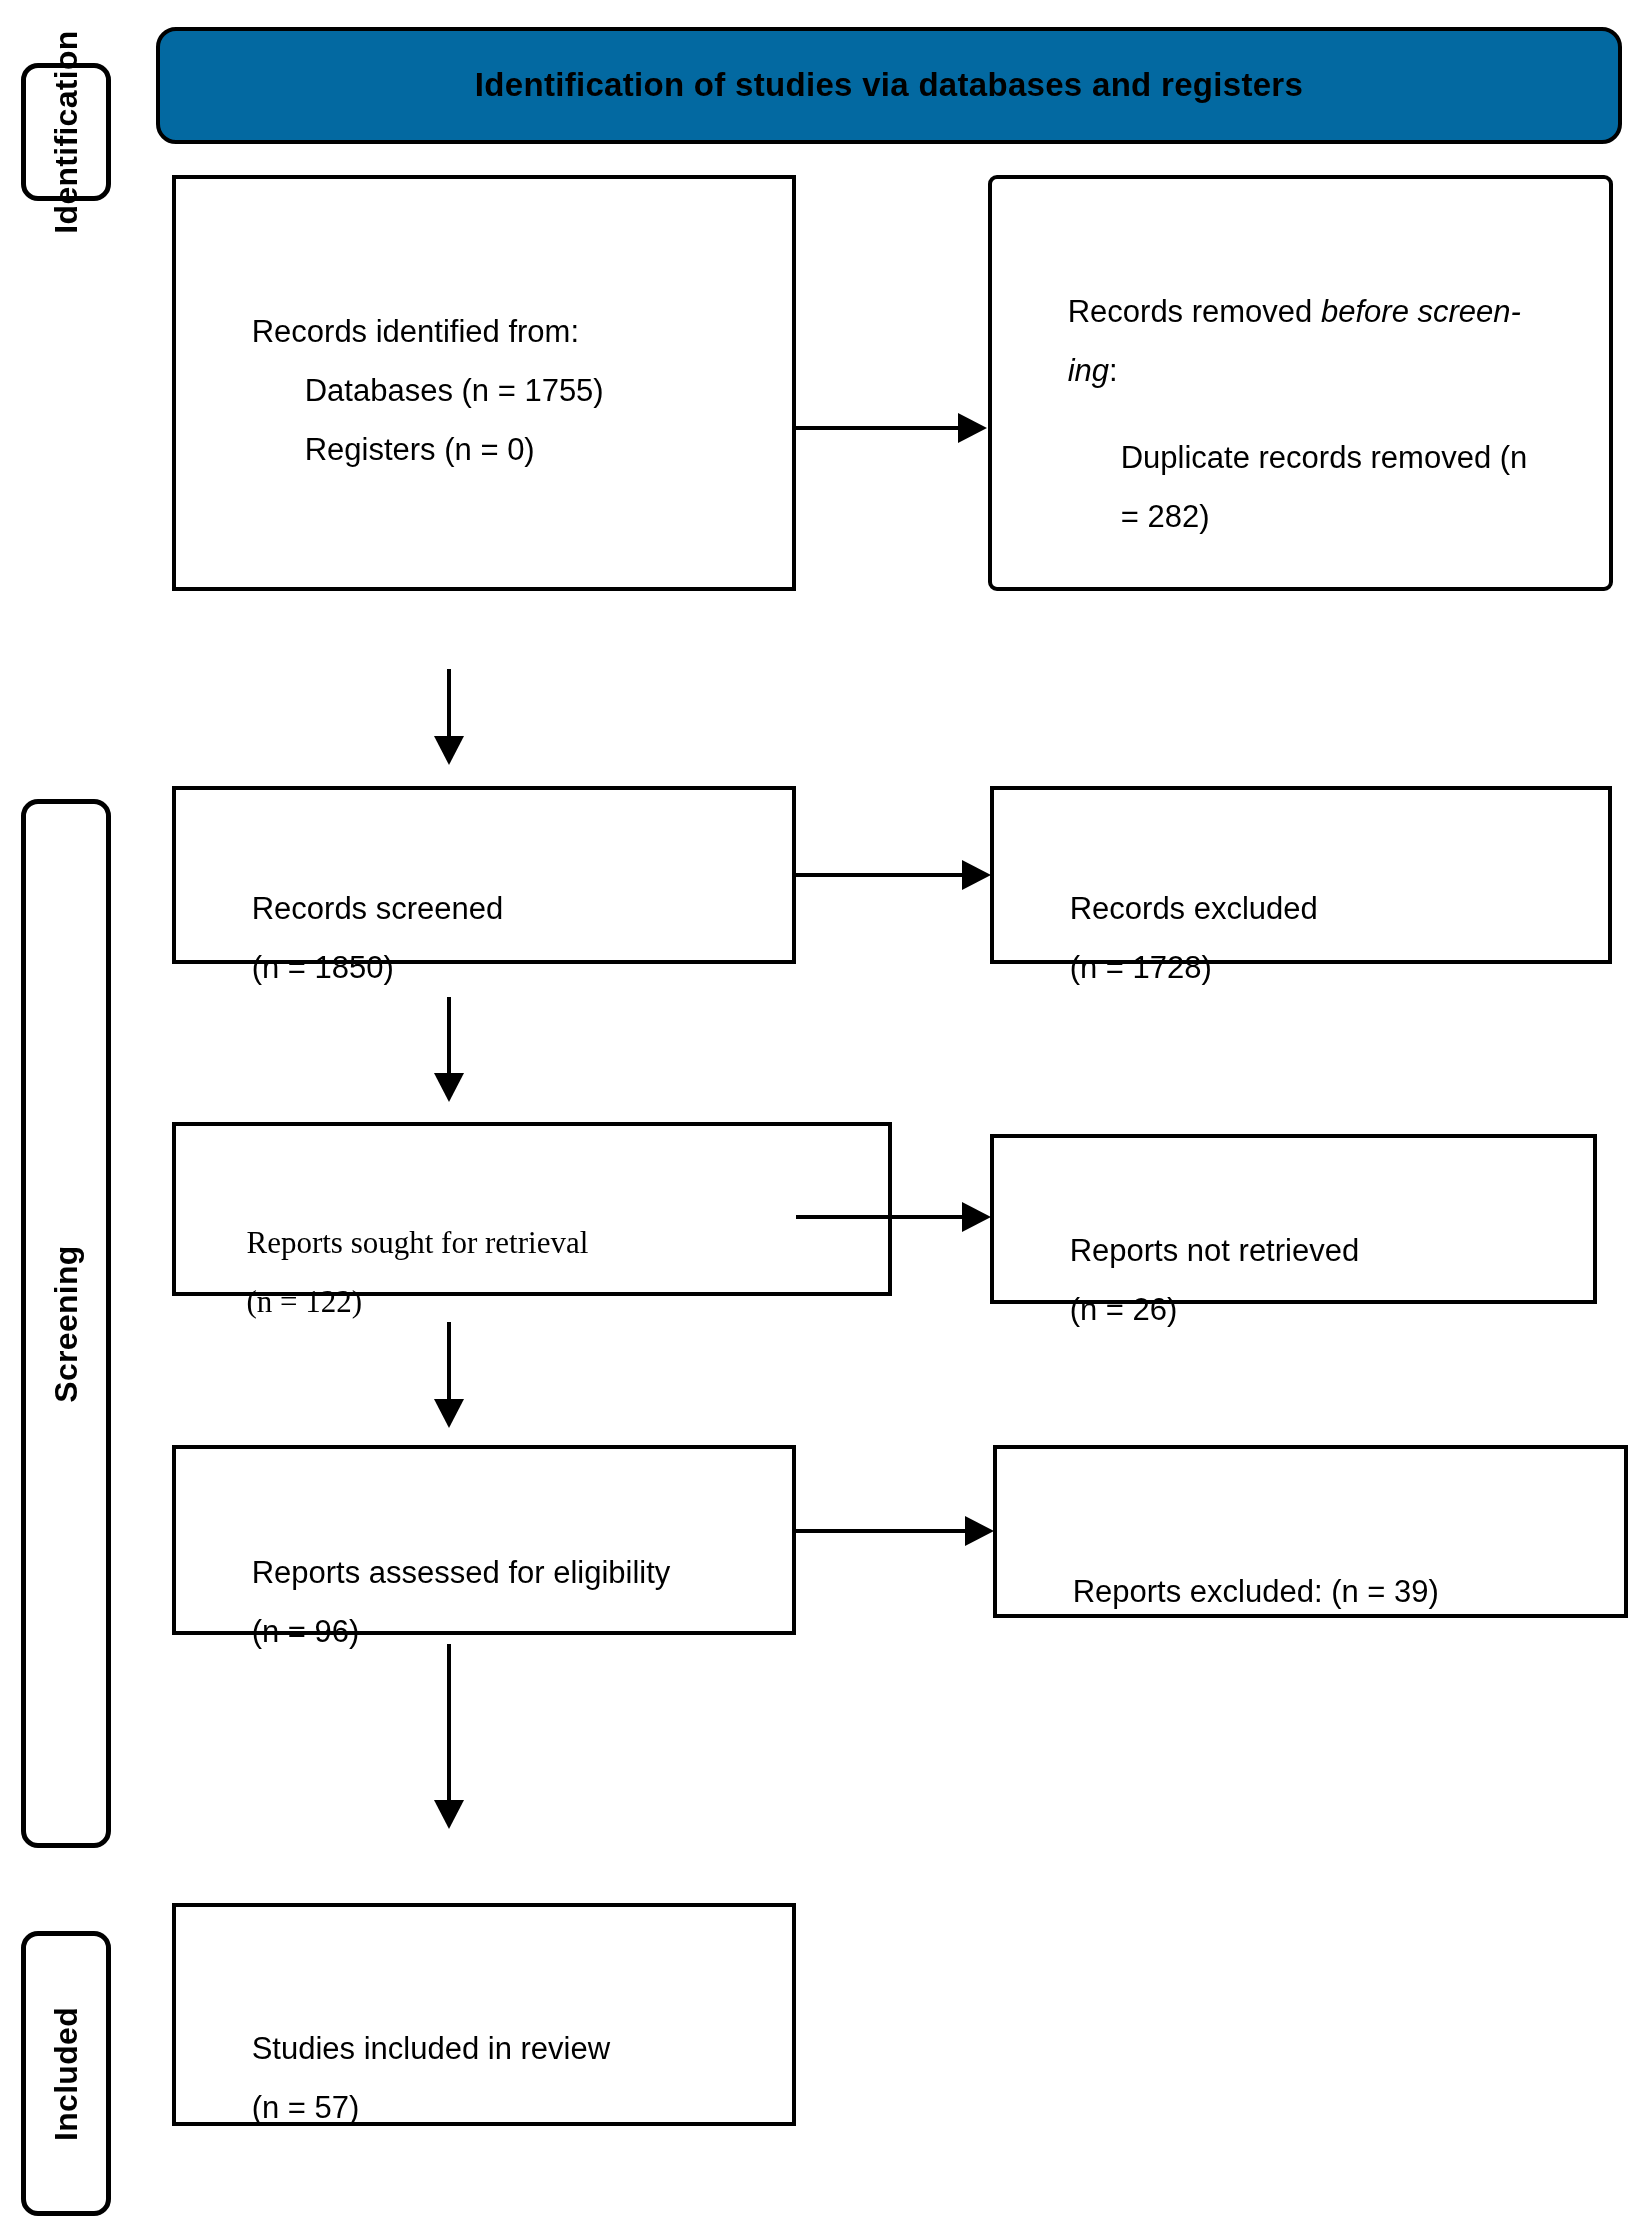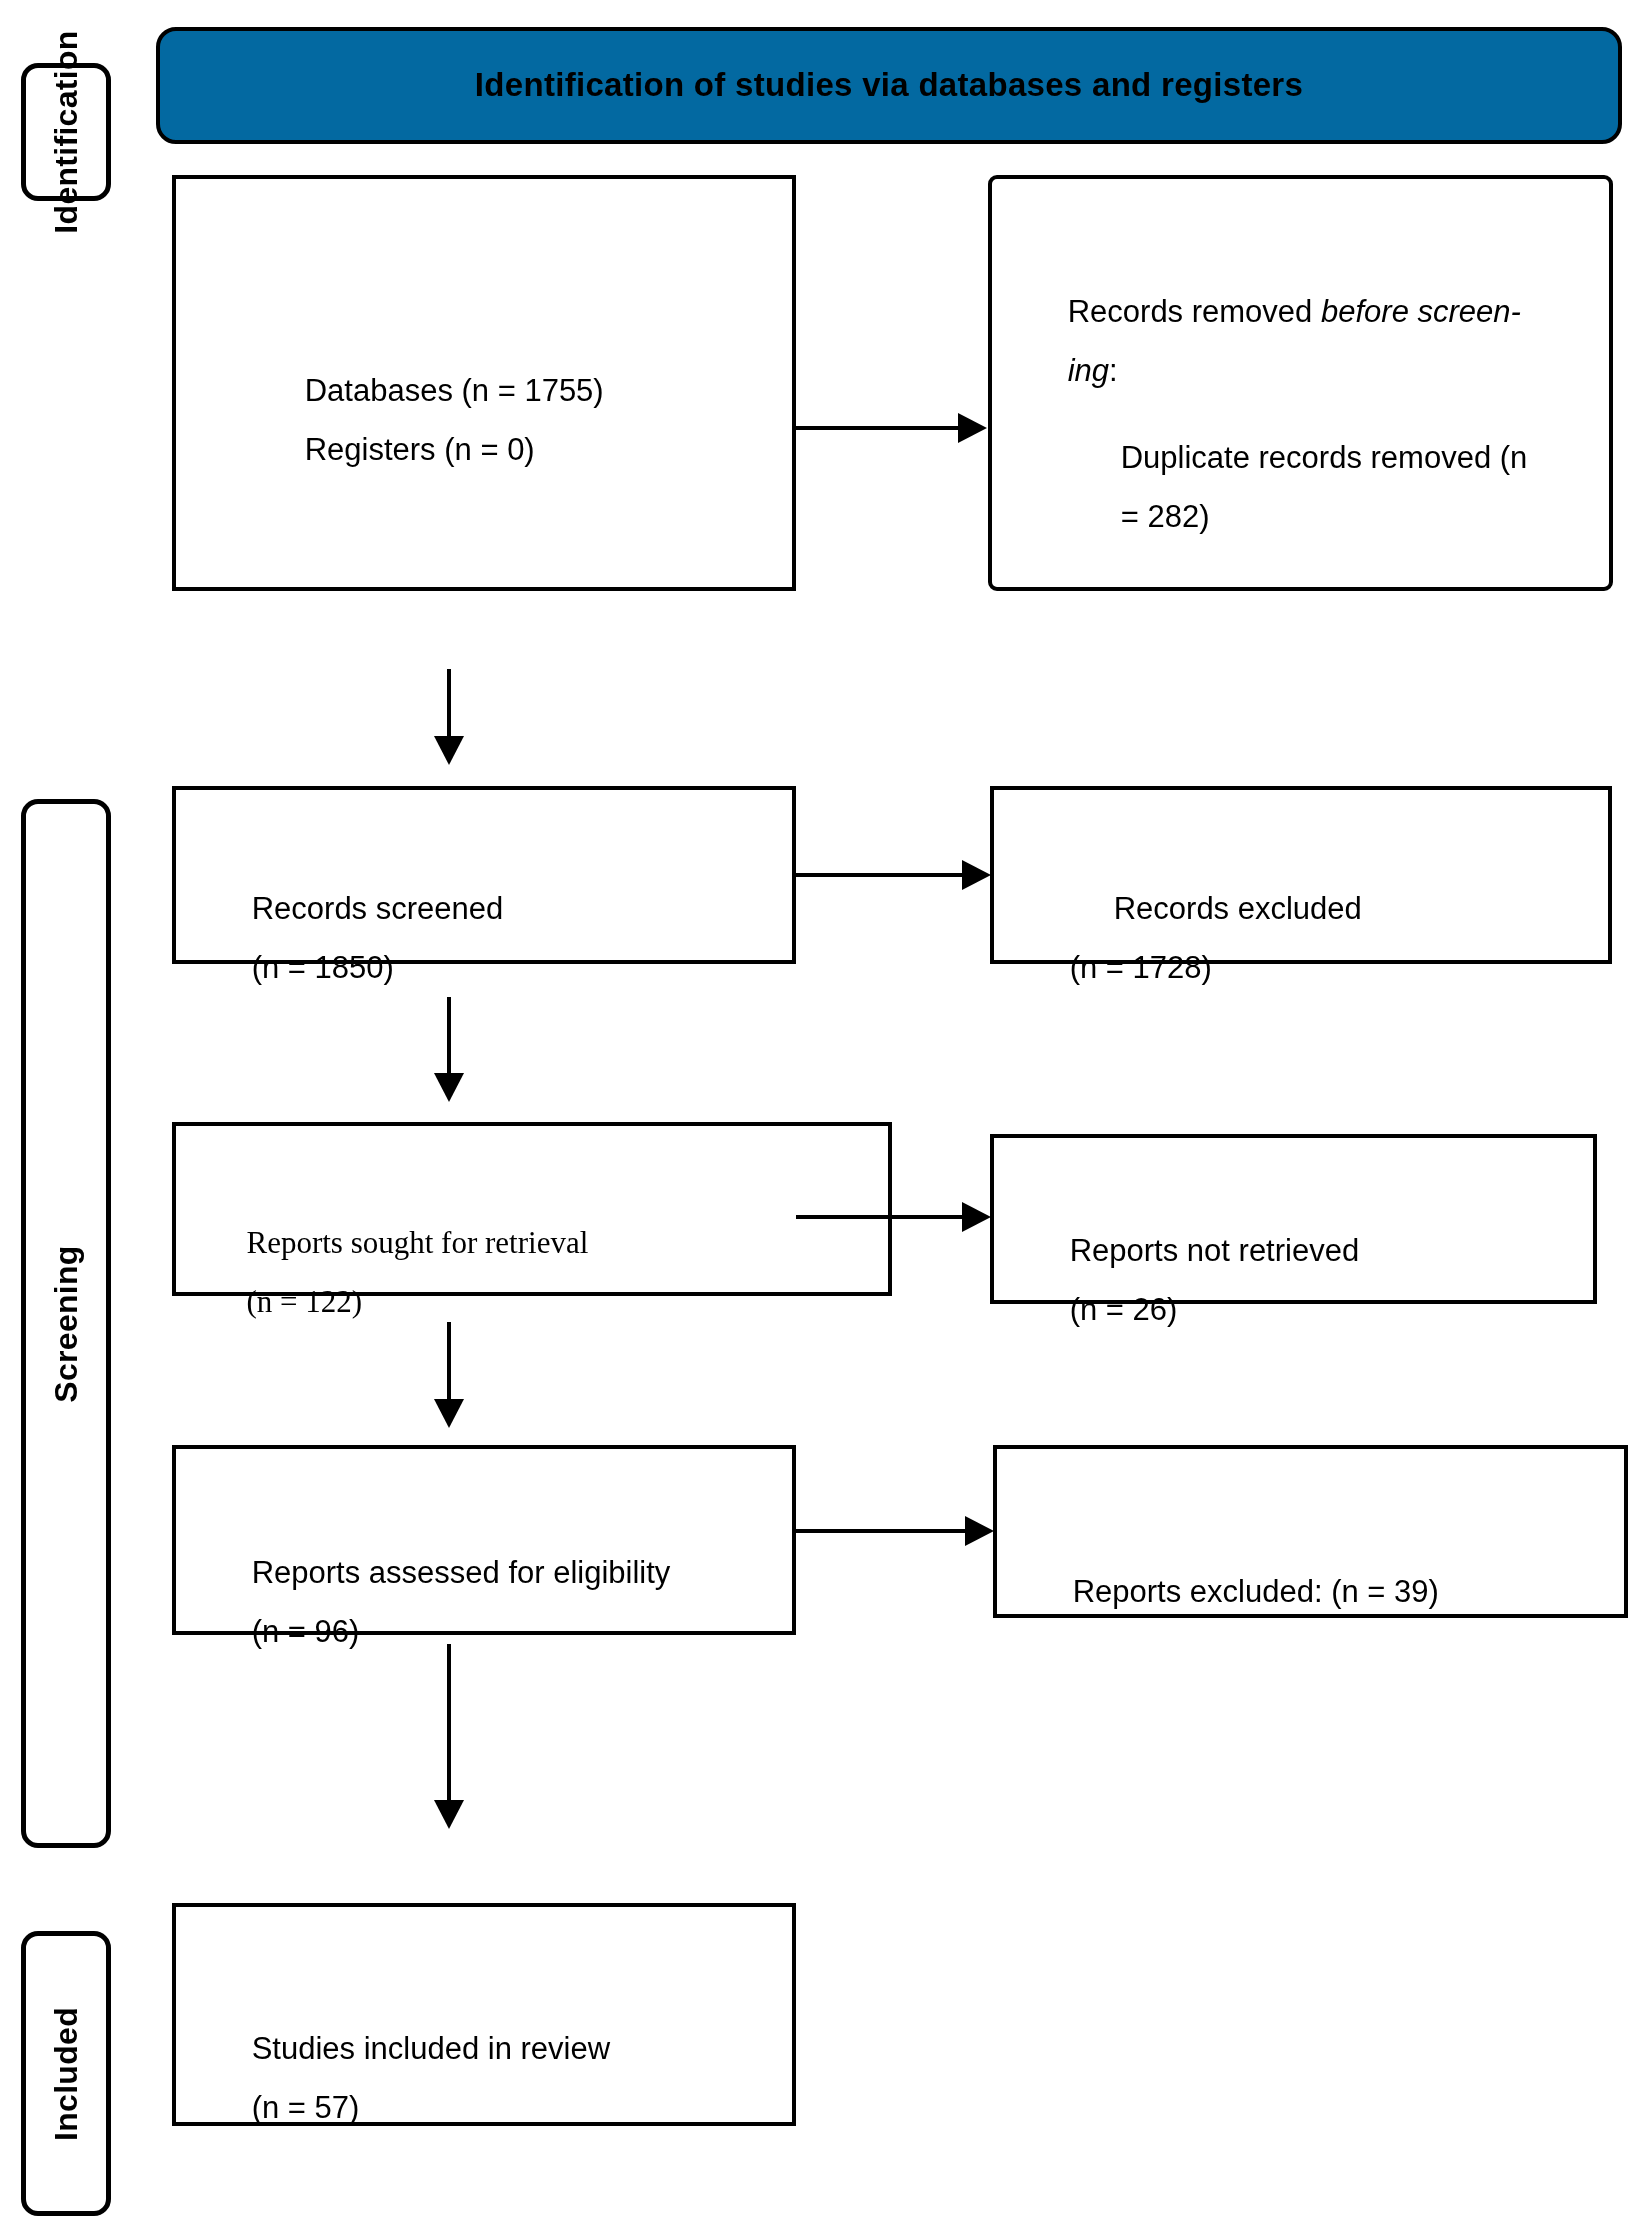--- a/index.html
+++ b/index.html
@@ -103,6 +103,9 @@
   </div>
 
   <div class="box" style="left:172px;top:175px;width:624px;height:416px;">
+    <div class="boxtext" style="top:64px;padding-left:24px;">
+      <span>Records identified from:</span>
+    </div>
     <div class="boxtext" style="top:123px;padding-left:24px;">
       <span class="indent"></span><span>Databases (n = 1755)</span>
     </div>

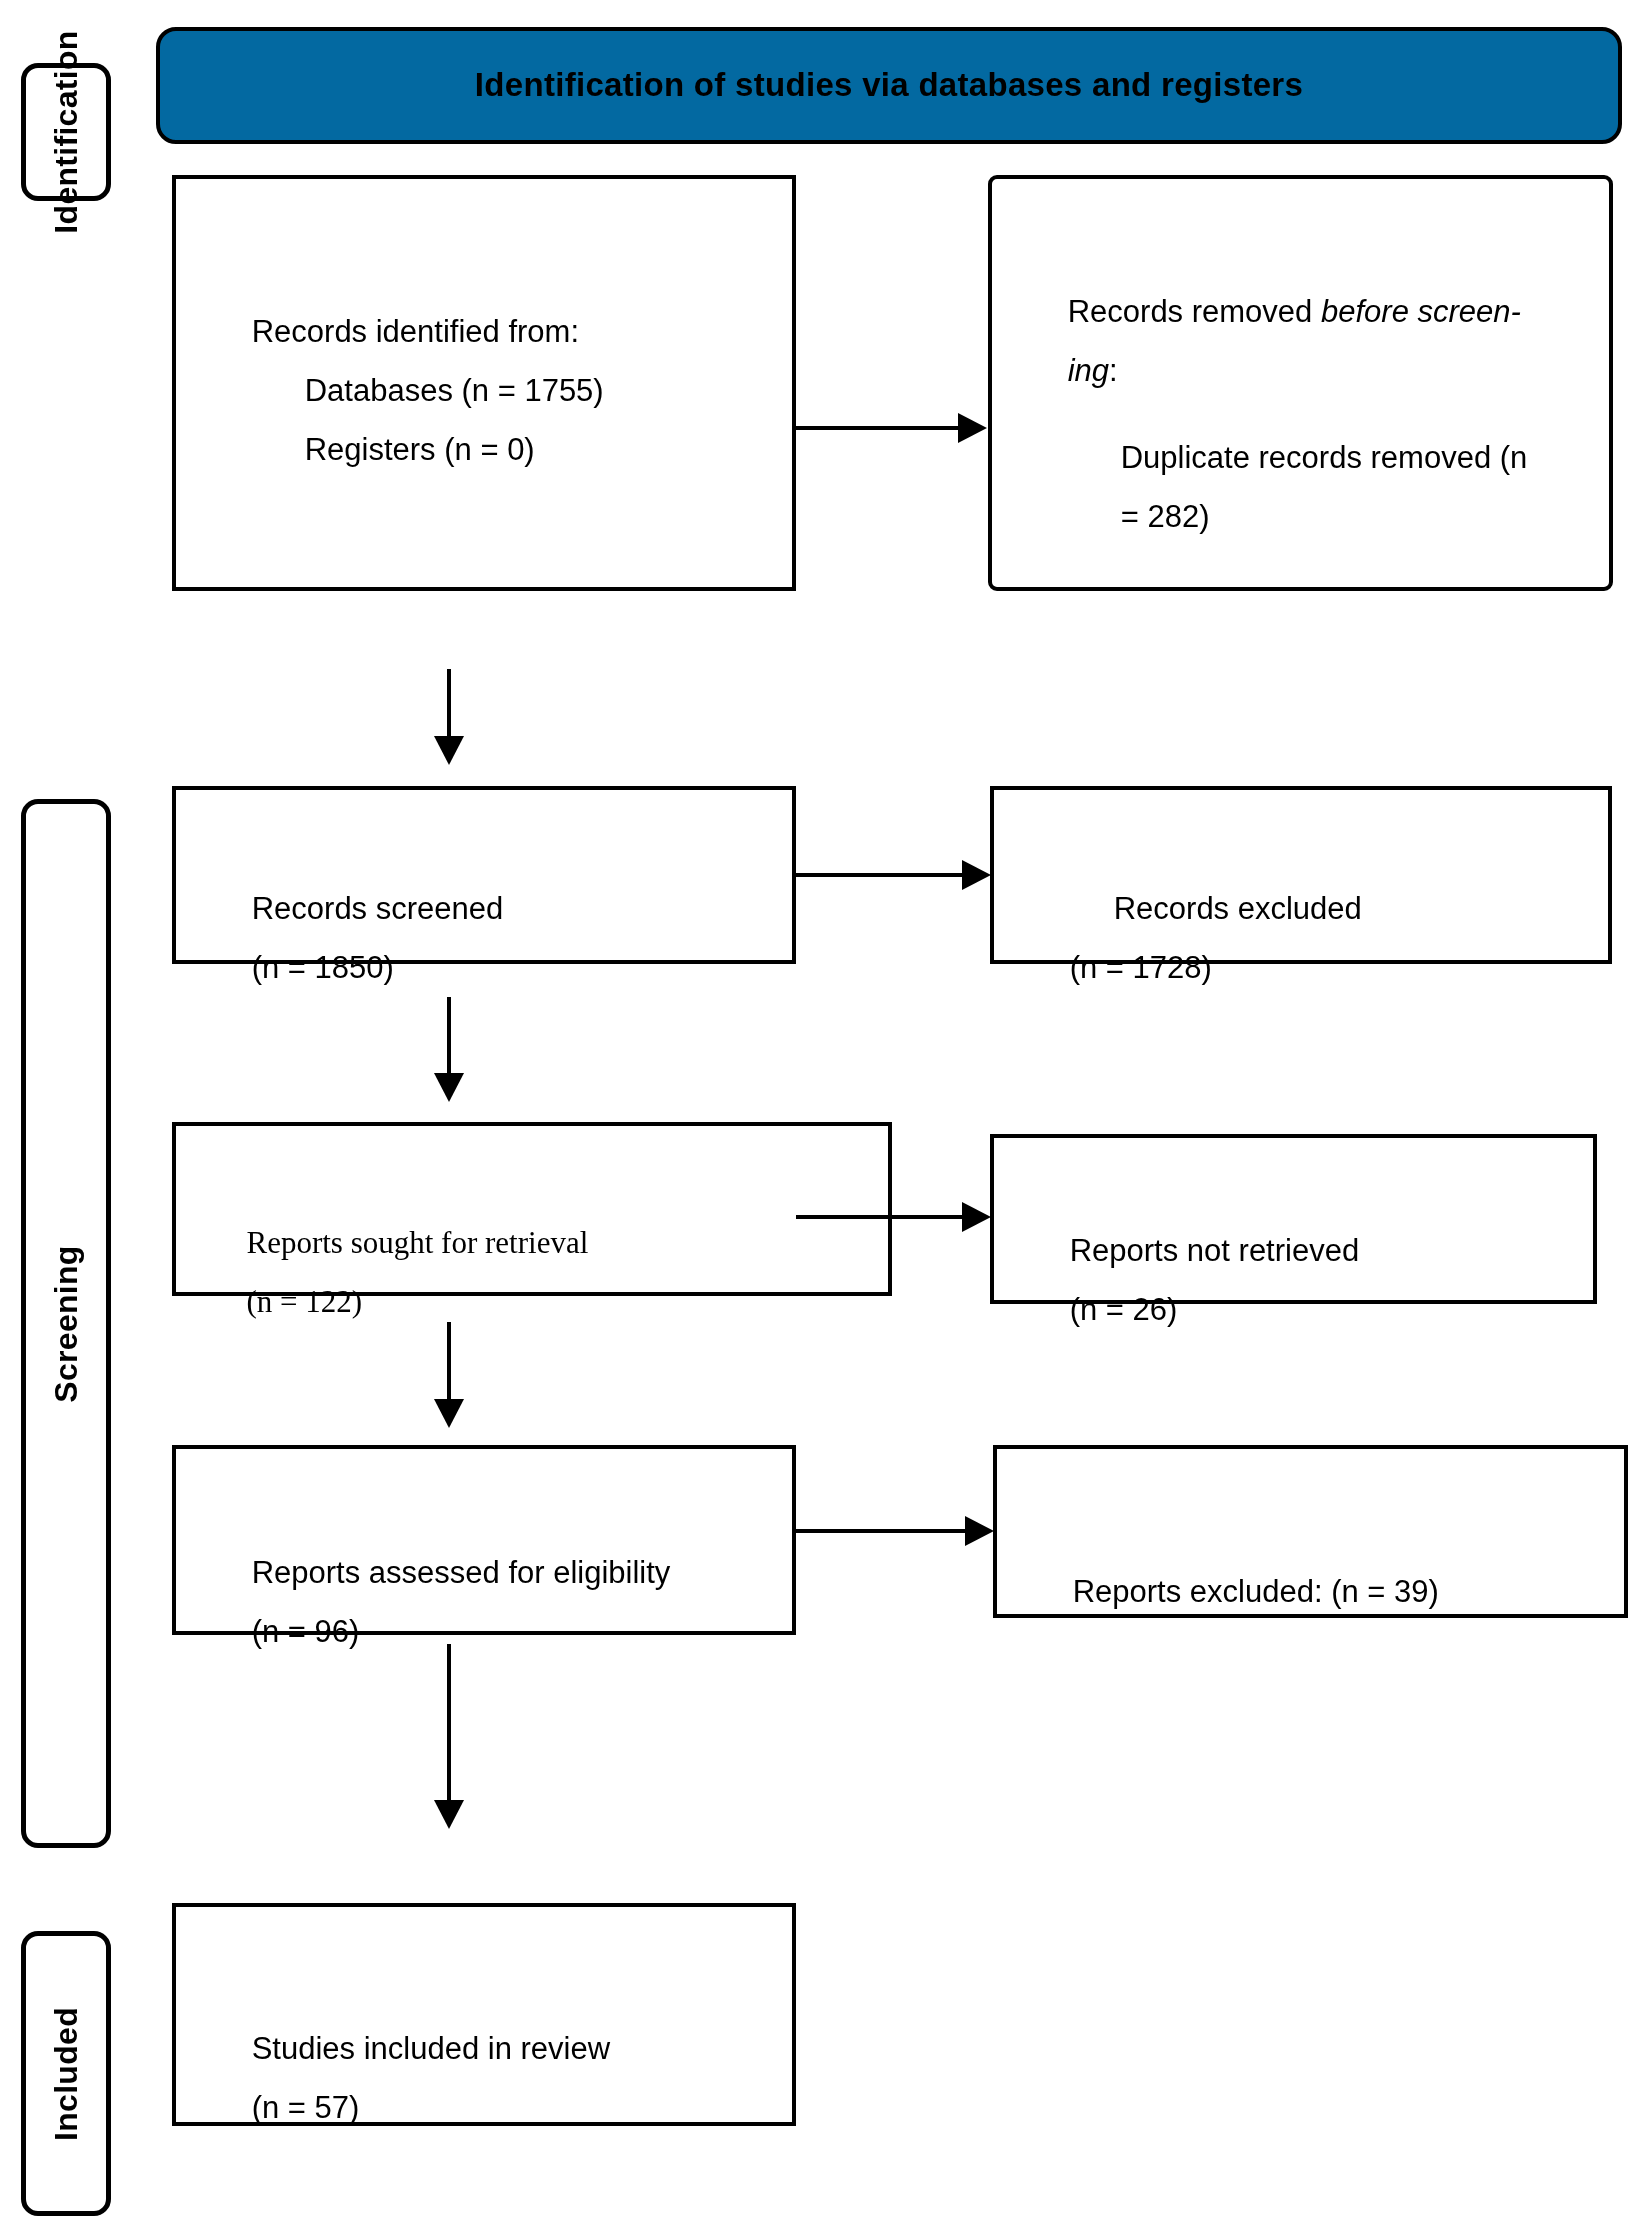--- a/index.html
+++ b/index.html
@@ -154,7 +154,7 @@
   </div>
 
   <div class="box" style="left:990px;top:786px;width:622px;height:178px;">
-    <div class="boxtext" style="top:30px;padding-left:24px;margin-left:44px;">
+    <div class="boxtext" style="top:30px;padding-left:24px;">
       <span>Records excluded</span>
     </div>
     <div class="boxtext" style="top:89px;padding-left:24px;">

